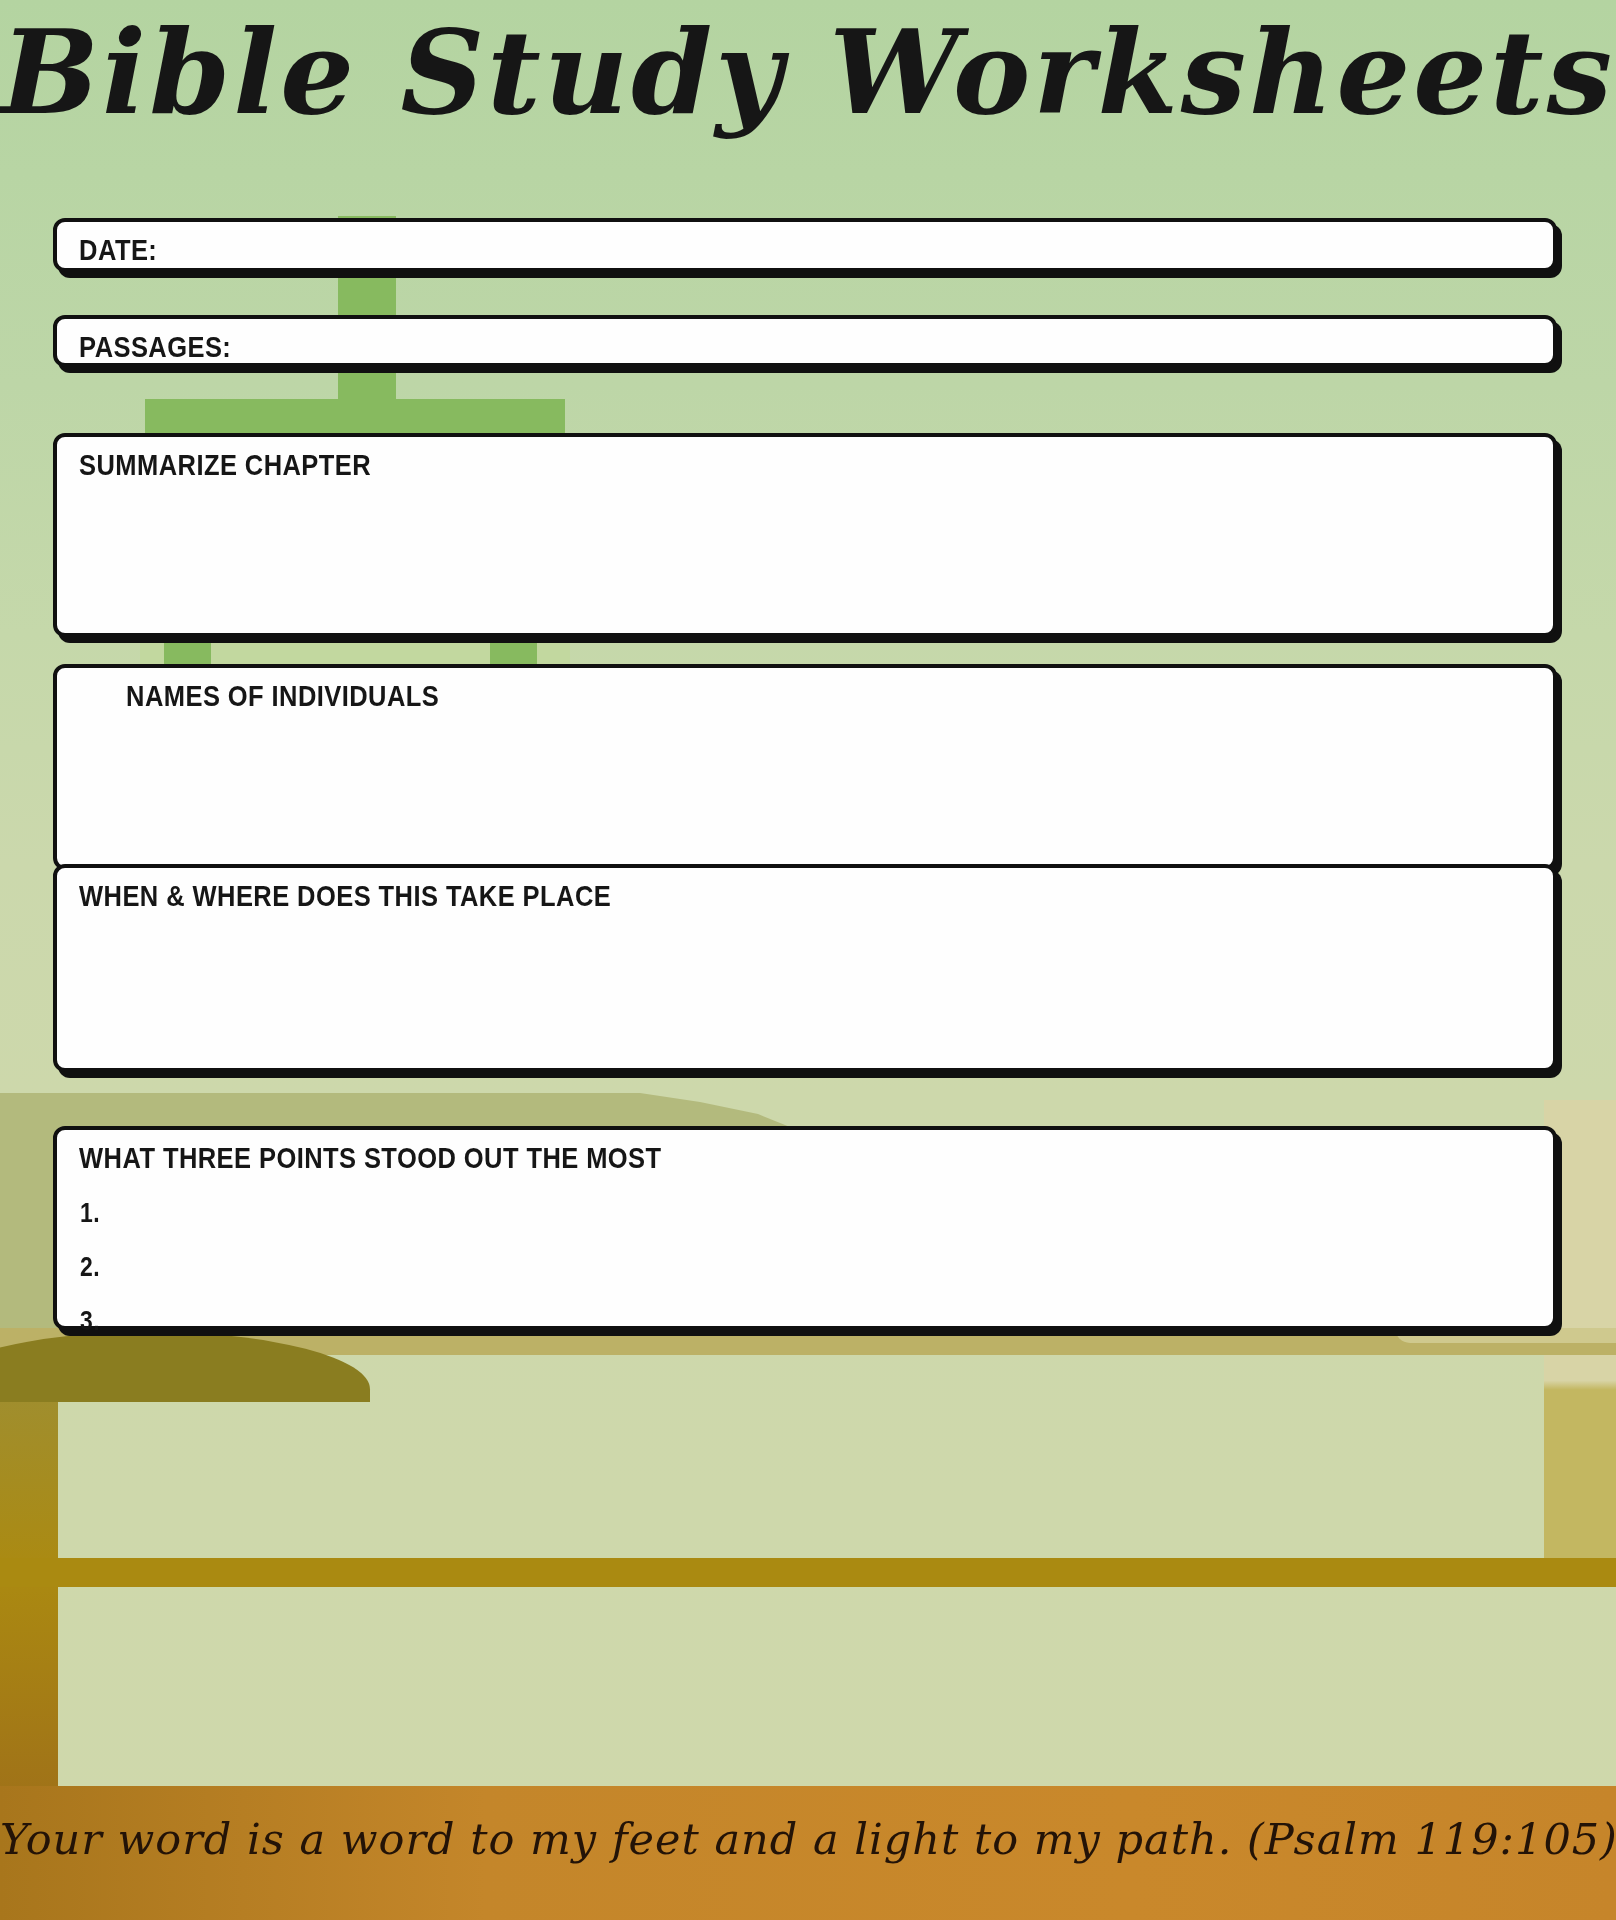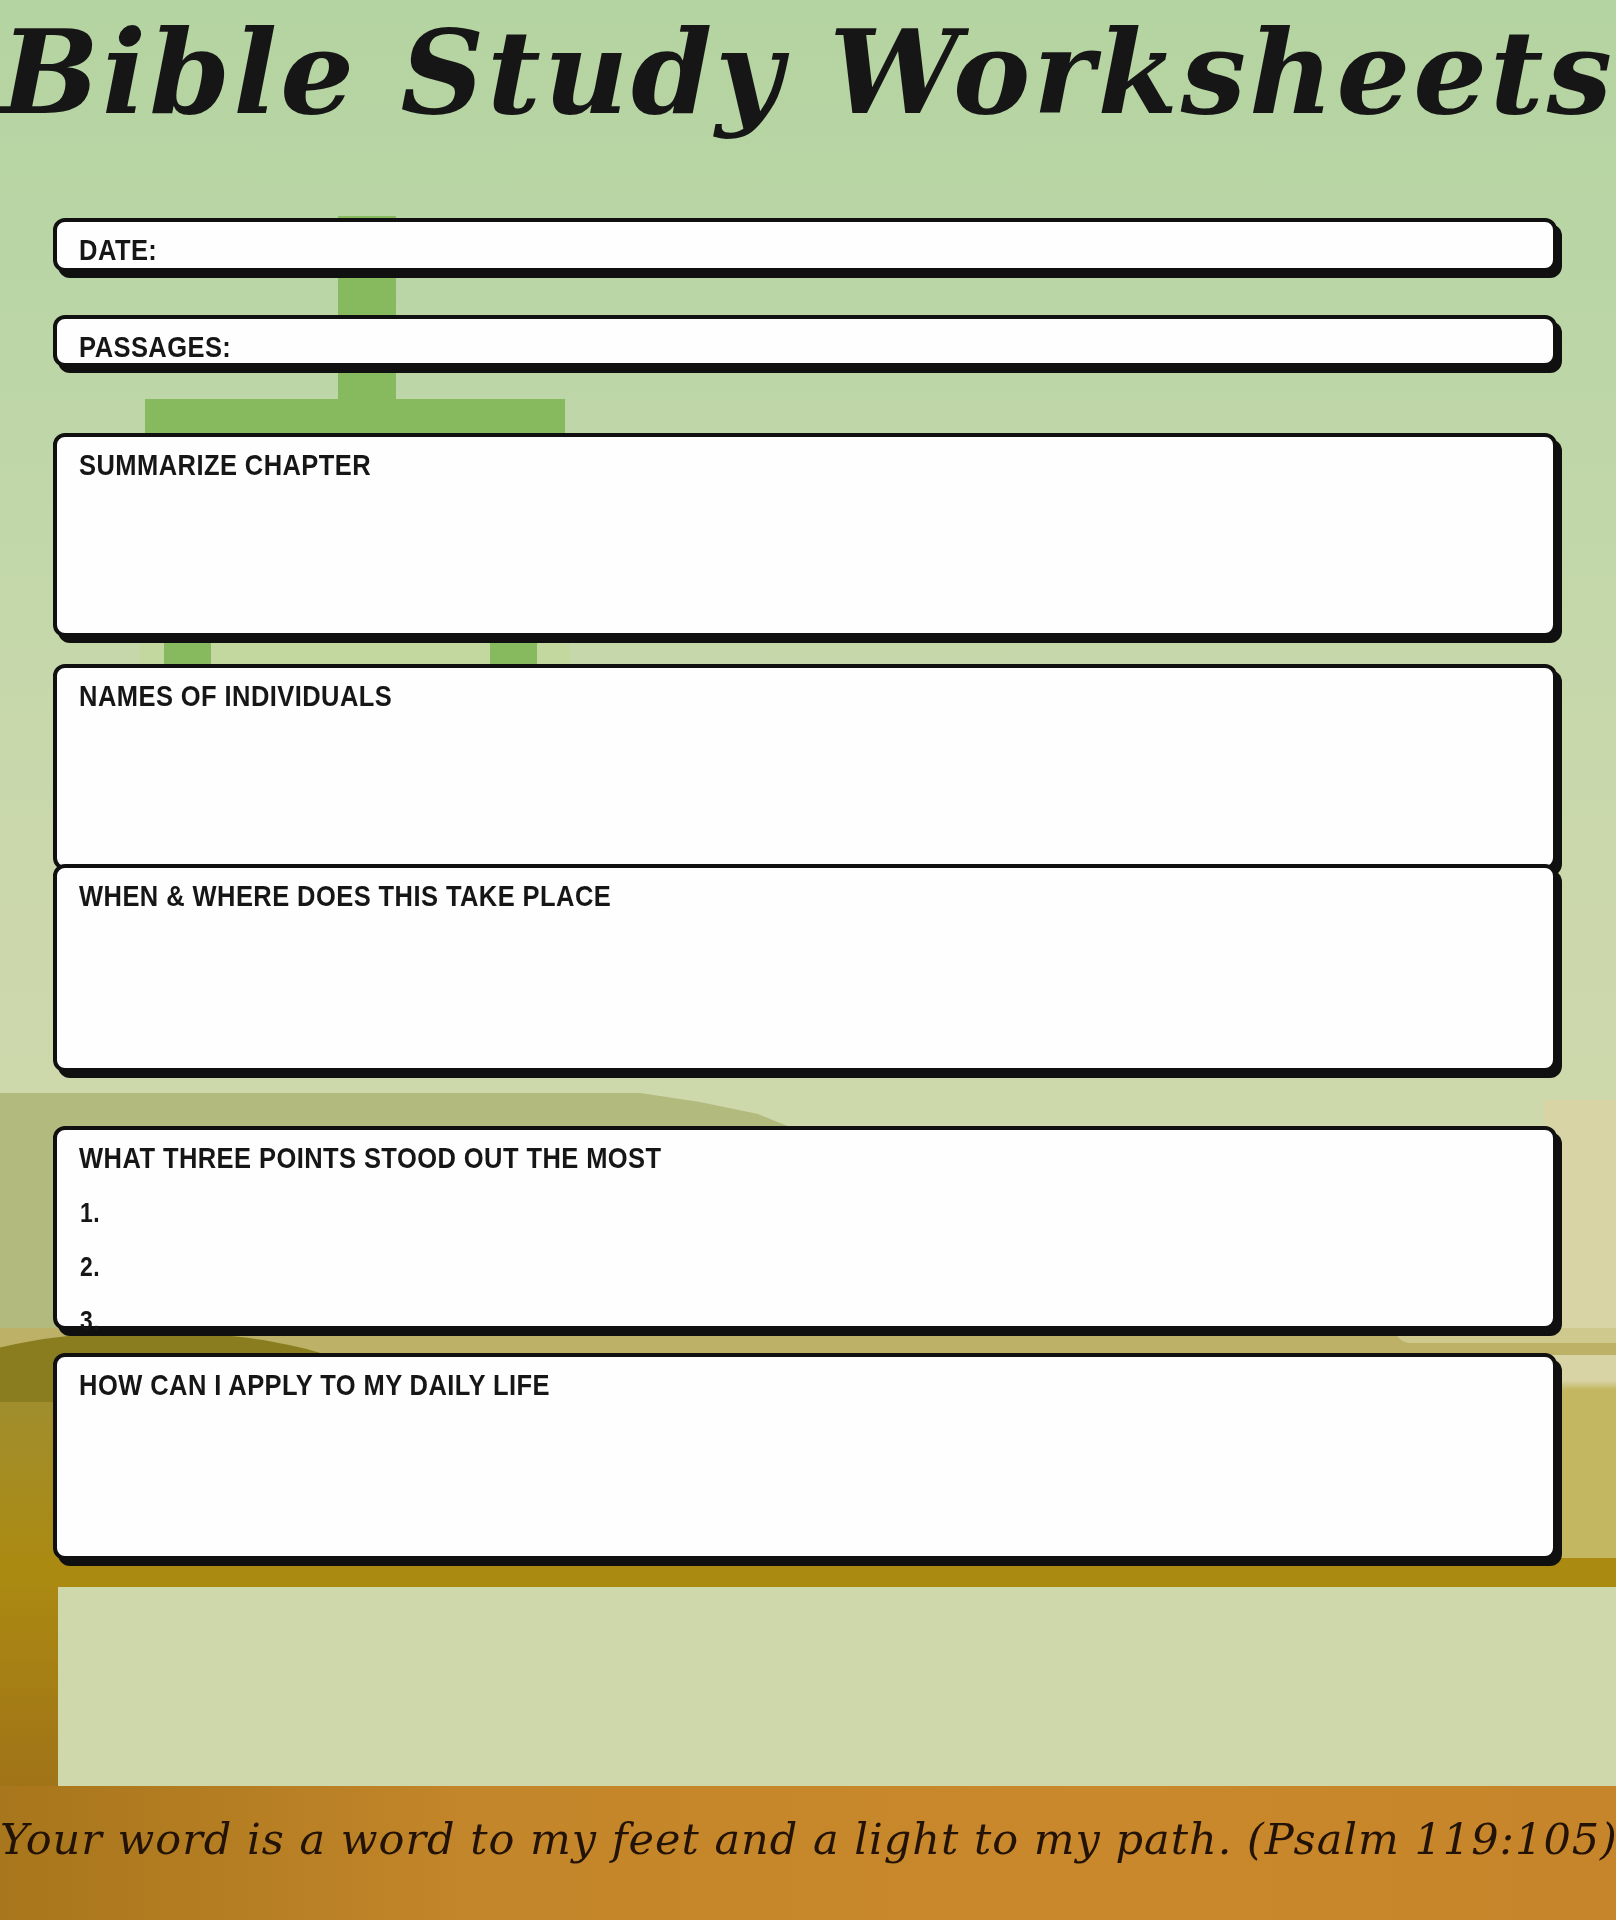--- a/index.html
+++ b/index.html
@@ -68,7 +68,7 @@
   .b-passages  { top:283px;  height:52px;margin-top:32px;  }
   .b-author    { top:364px;  height:48px;  }
   .b-summarize { top:433px;  height:204px; }
-  .b-names     { top:664px;  height:206px; }
+  .b-names     { top:664px;  height:206px;padding-left:47px; }
   .b-when      { top:864px;  height:208px; }
   .b-points    { top:1126px; height:204px; }
   .b-apply     { top:1353px; height:207px; }

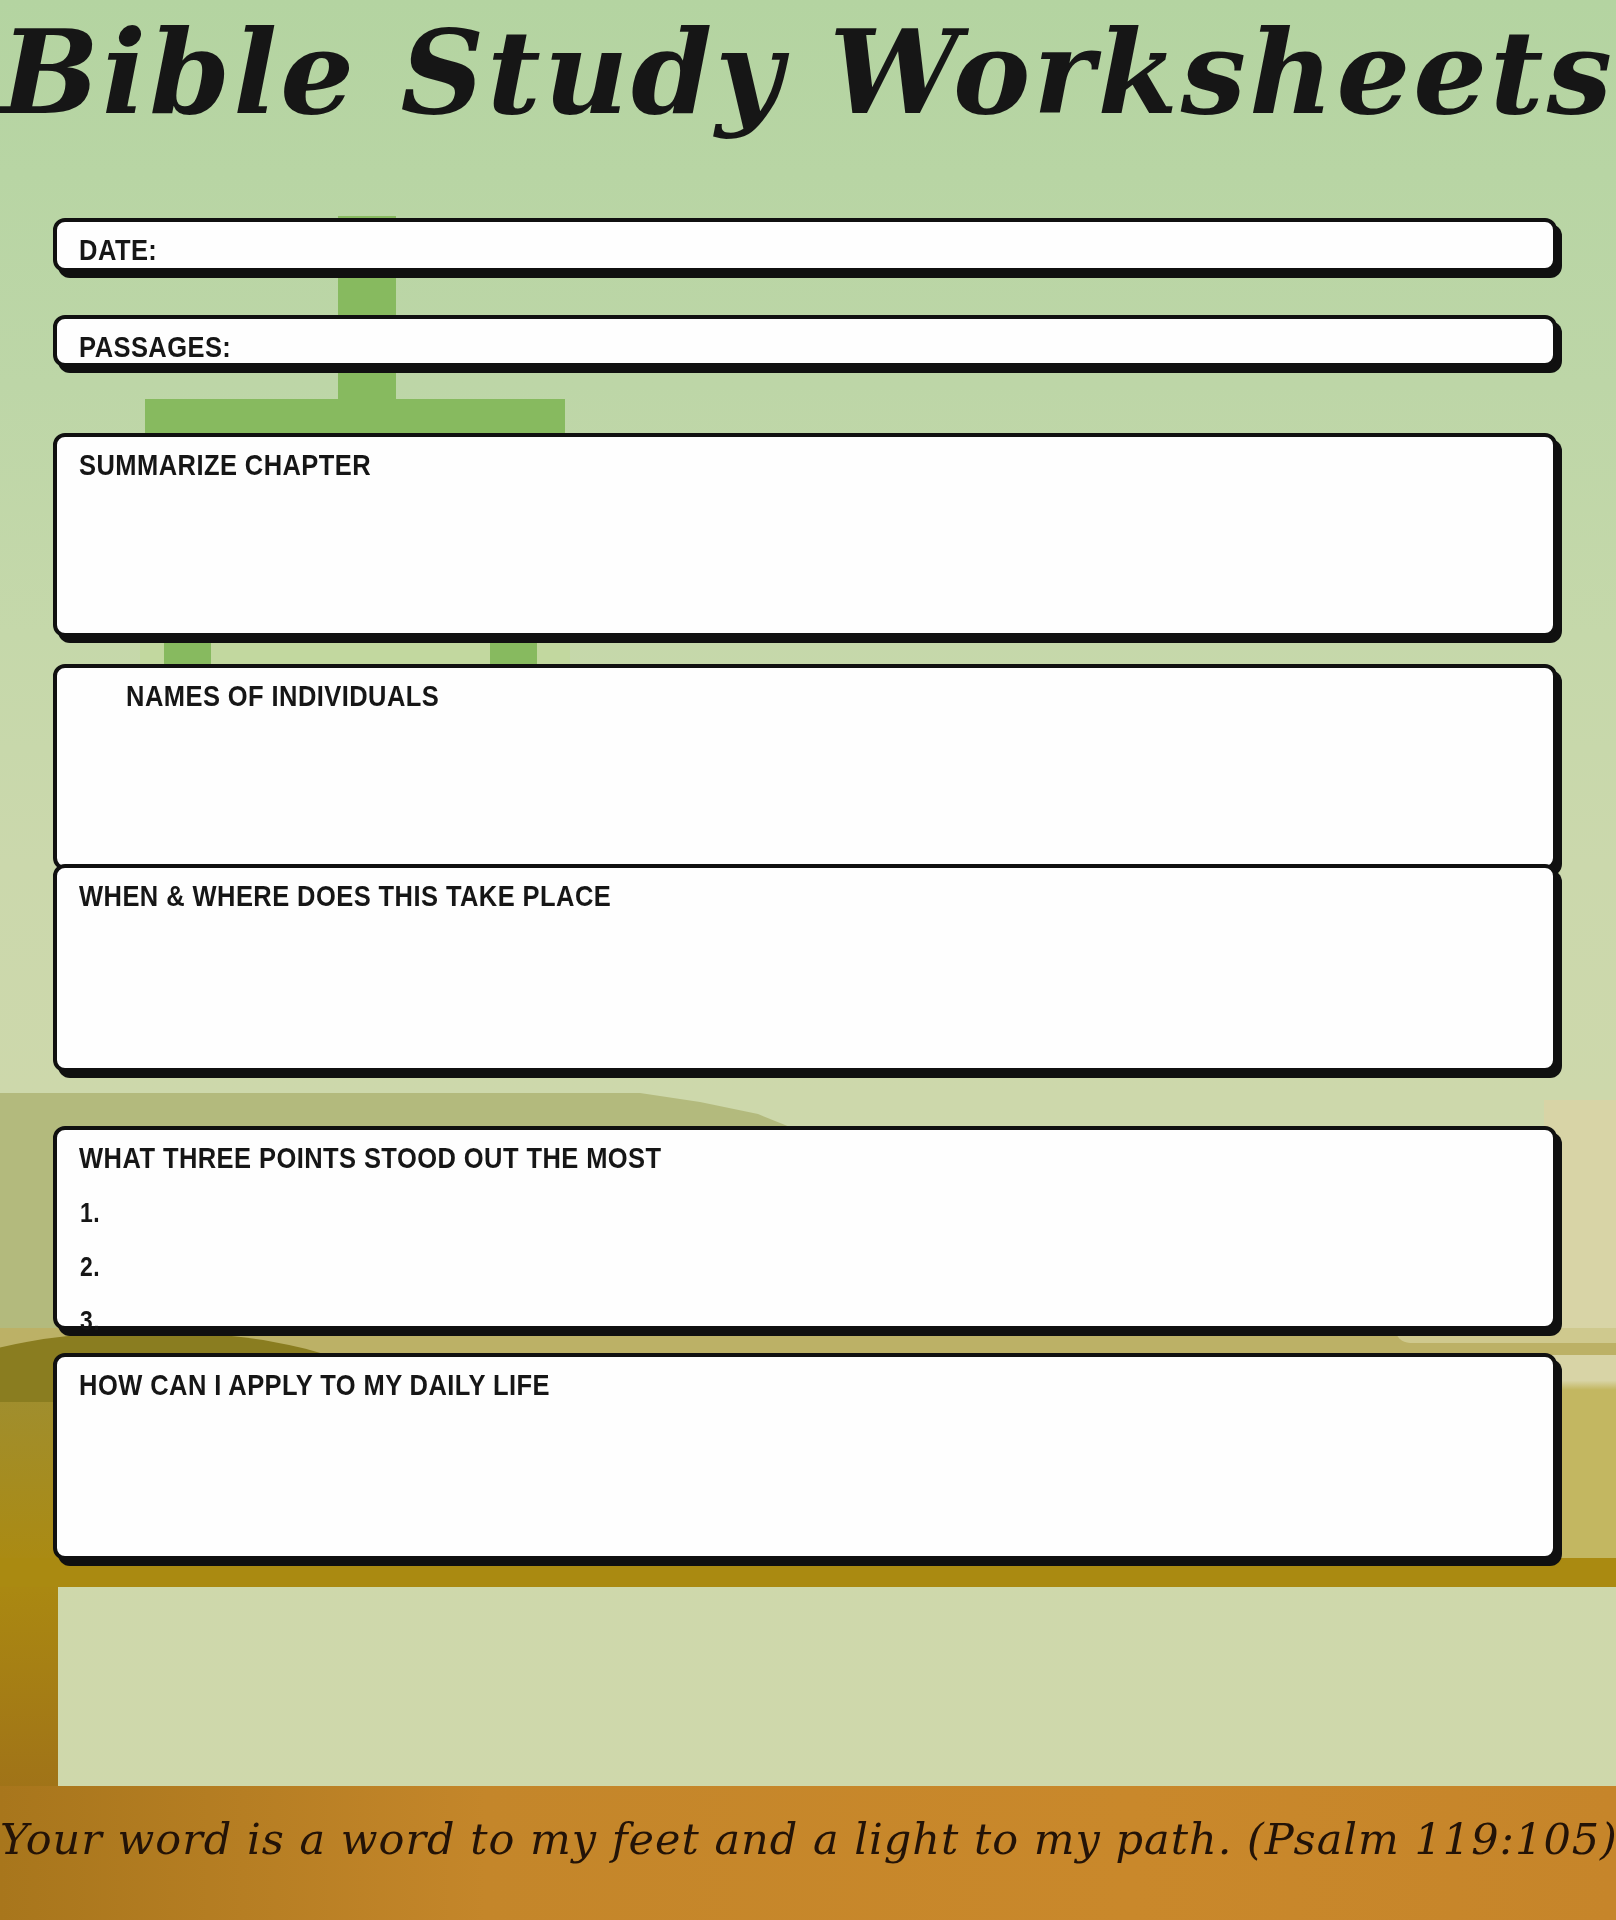--- a/index.html
+++ b/index.html
@@ -124,9 +124,6 @@
     <div class="list-item">3.</div>
   </div>
 
-  <div class="box b-apply">
-    <div class="label">HOW CAN I APPLY TO MY DAILY LIFE</div>
-  </div>
 
 
   <div class="footer-quote">Your word is a word to my feet and a light to my path. (Psalm 119:105)</div>

